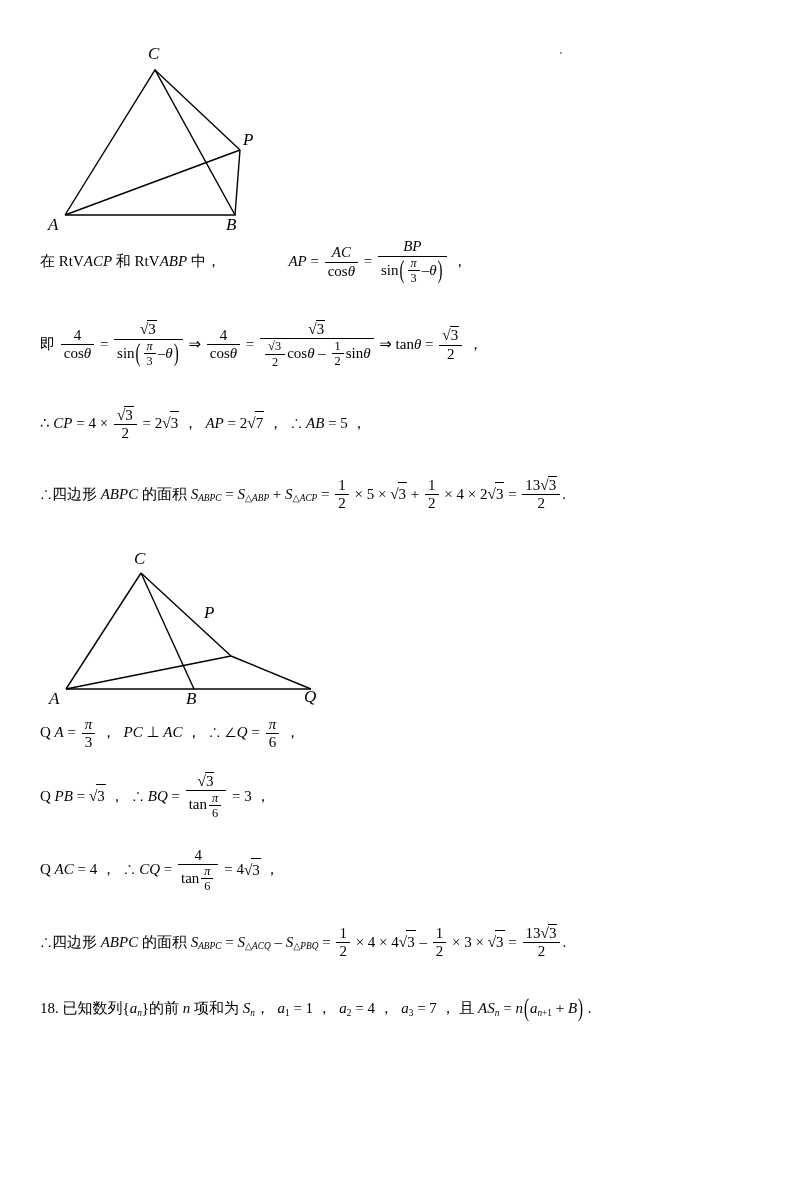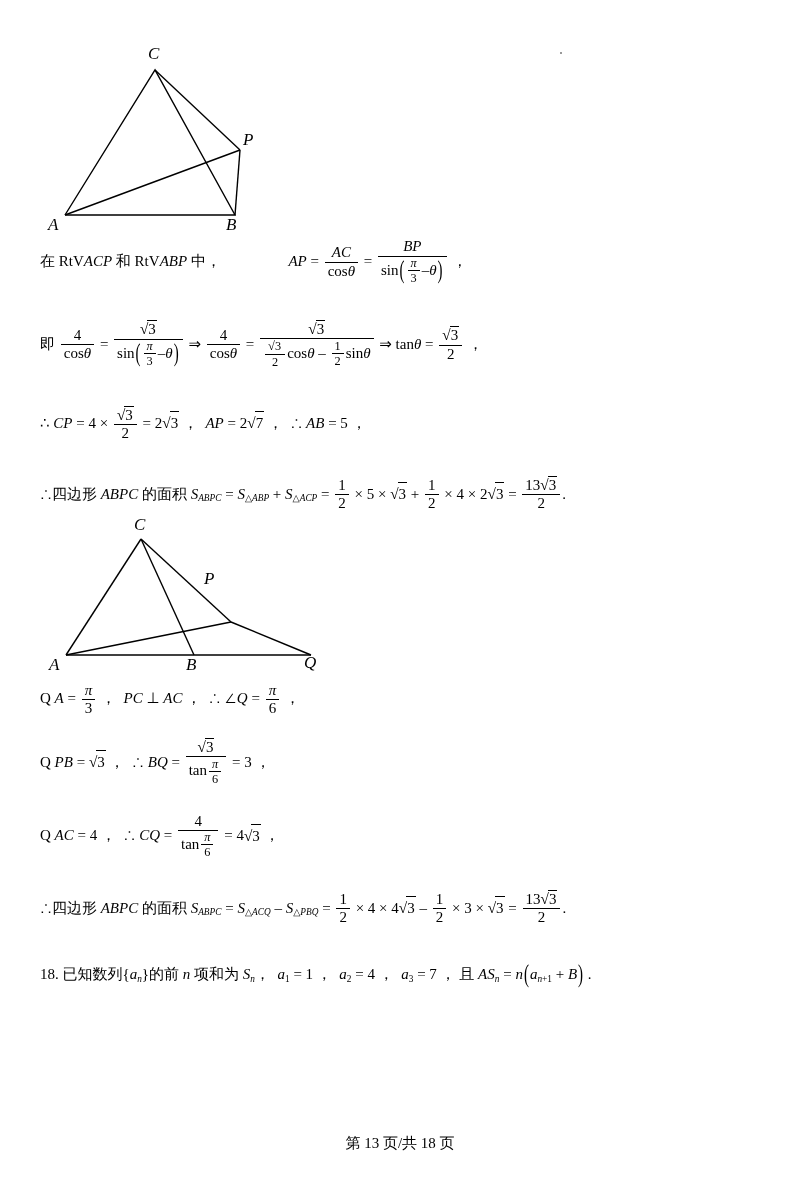--- a/index.html
+++ b/index.html
@@ -182,7 +182,7 @@
       &nbsp;∴ <i>AB</i> = 5 ，
     </div>
 
-    <div class="row line math" style="margin-bottom:14px;">
+    <div class="row line math" style="margin-bottom:48px;">
       <span>∴四边形 </span><i>ABPC</i><span> 的面积 </span><i>S</i><sub><i>ABPC</i></sub> =
       <i>S</i><sub>△<i>ABP</i></sub> + <i>S</i><sub>△<i>ACP</i></sub> =
       <span class="frac"><span class="num">1</span><span class="den">2</span></span> × 5 × <span class="sqrt"><span class="rad">√</span><span class="bar">3</span></span> +

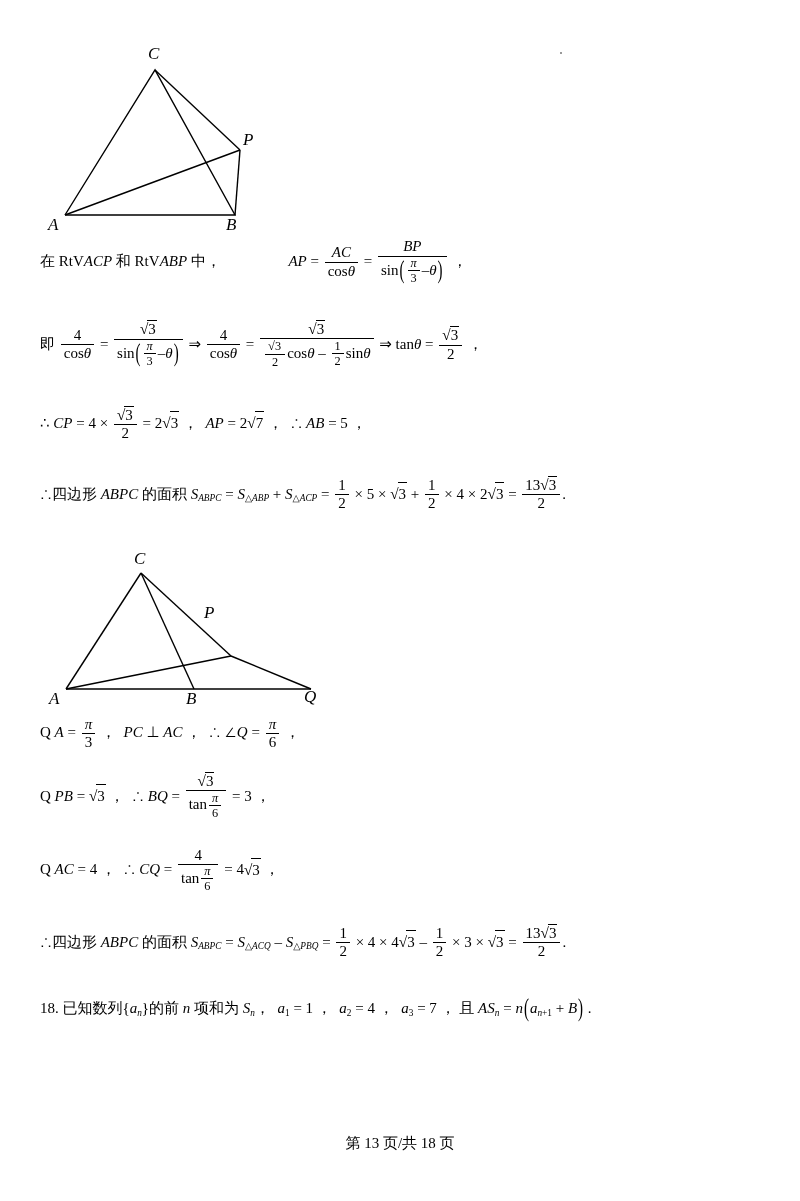--- a/index.html
+++ b/index.html
@@ -254,9 +254,6 @@
 
   </div>
 
-  <div class="footer">
-    <span class="box">第 13 页/共 18 页</span>
-  </div>
 
 </div>
 

